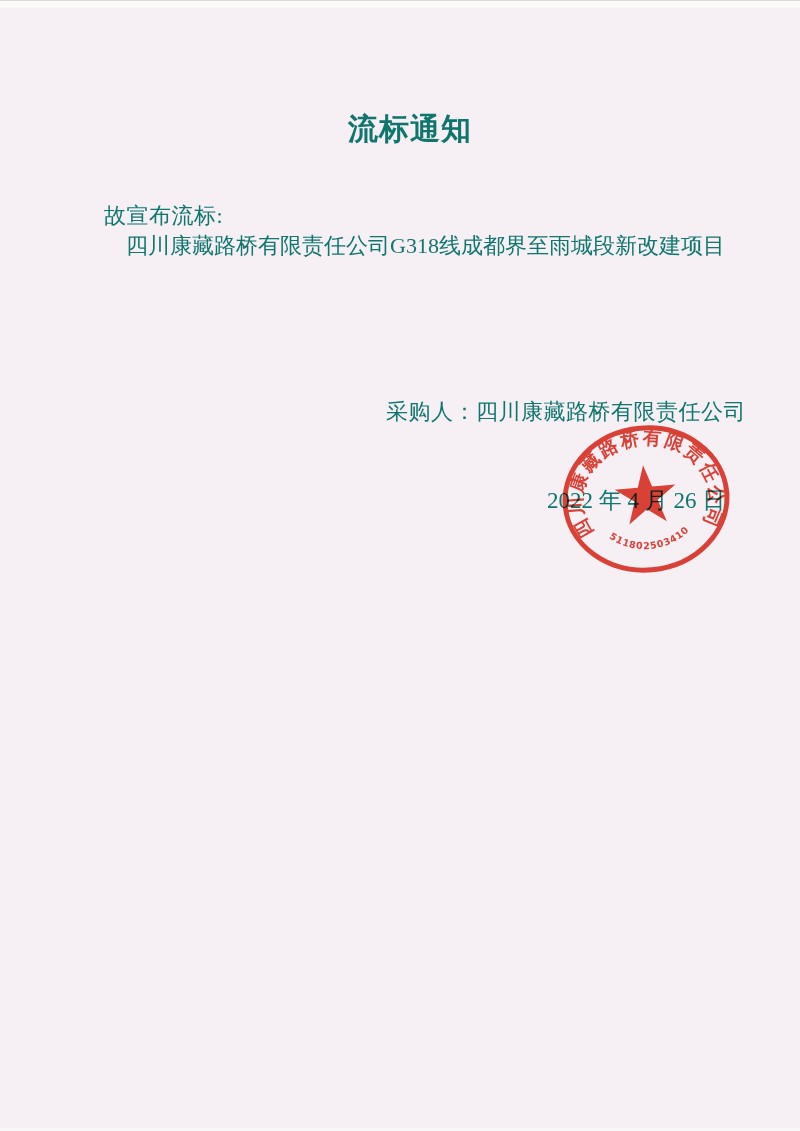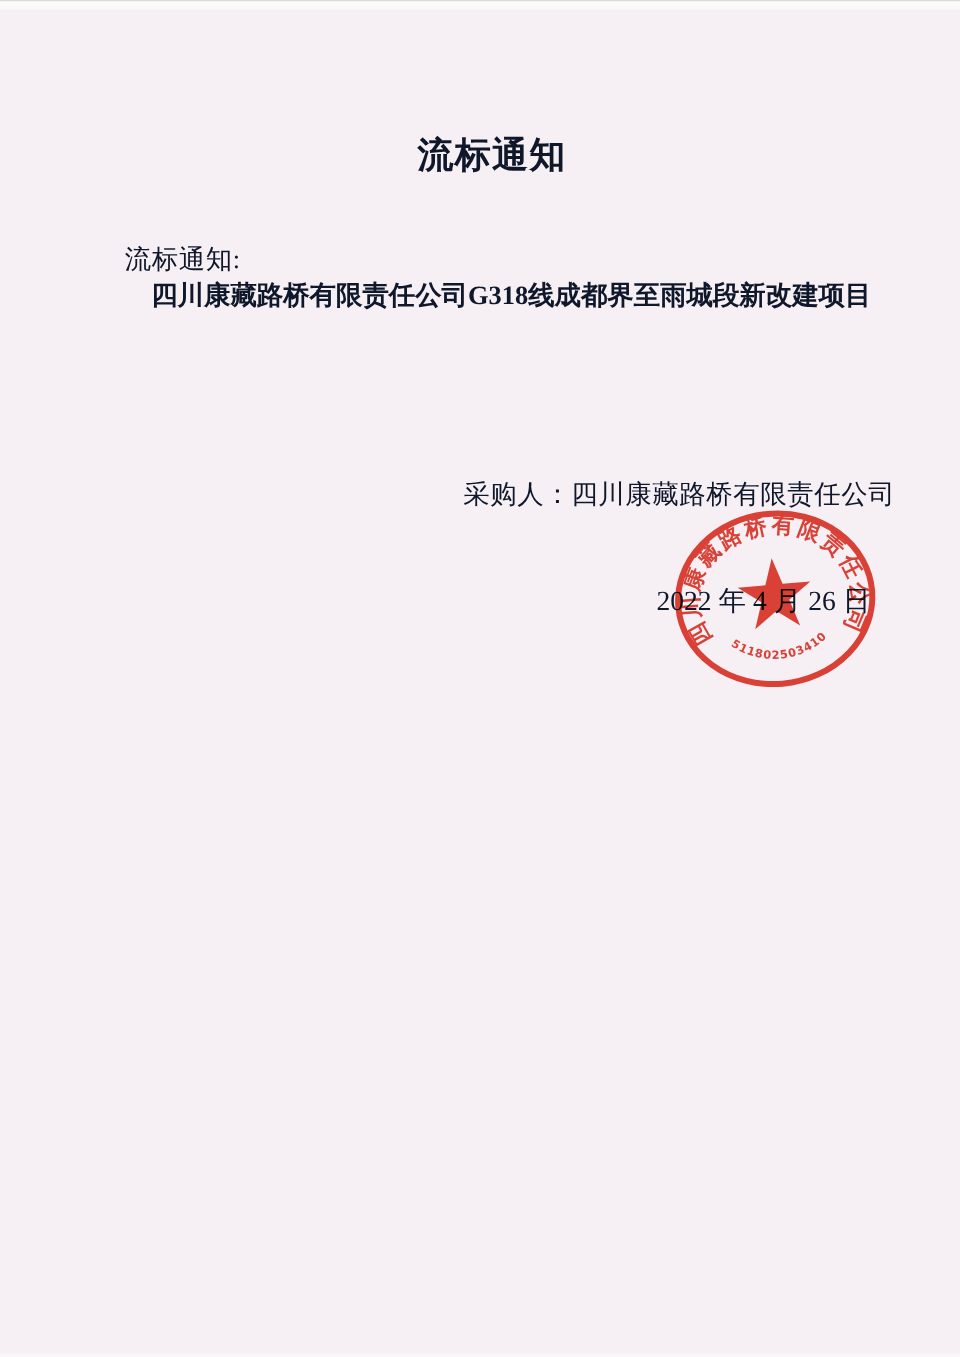--- a/index.html
+++ b/index.html
@@ -15,7 +15,7 @@
     background: #f6eff4;
     overflow: hidden;
     font-family: "Liberation Serif", "DejaVu Serif", serif;
-    color: #0f172a;
+    color: #0f766e;
   }
   .scan-top-edge {
     position: absolute;

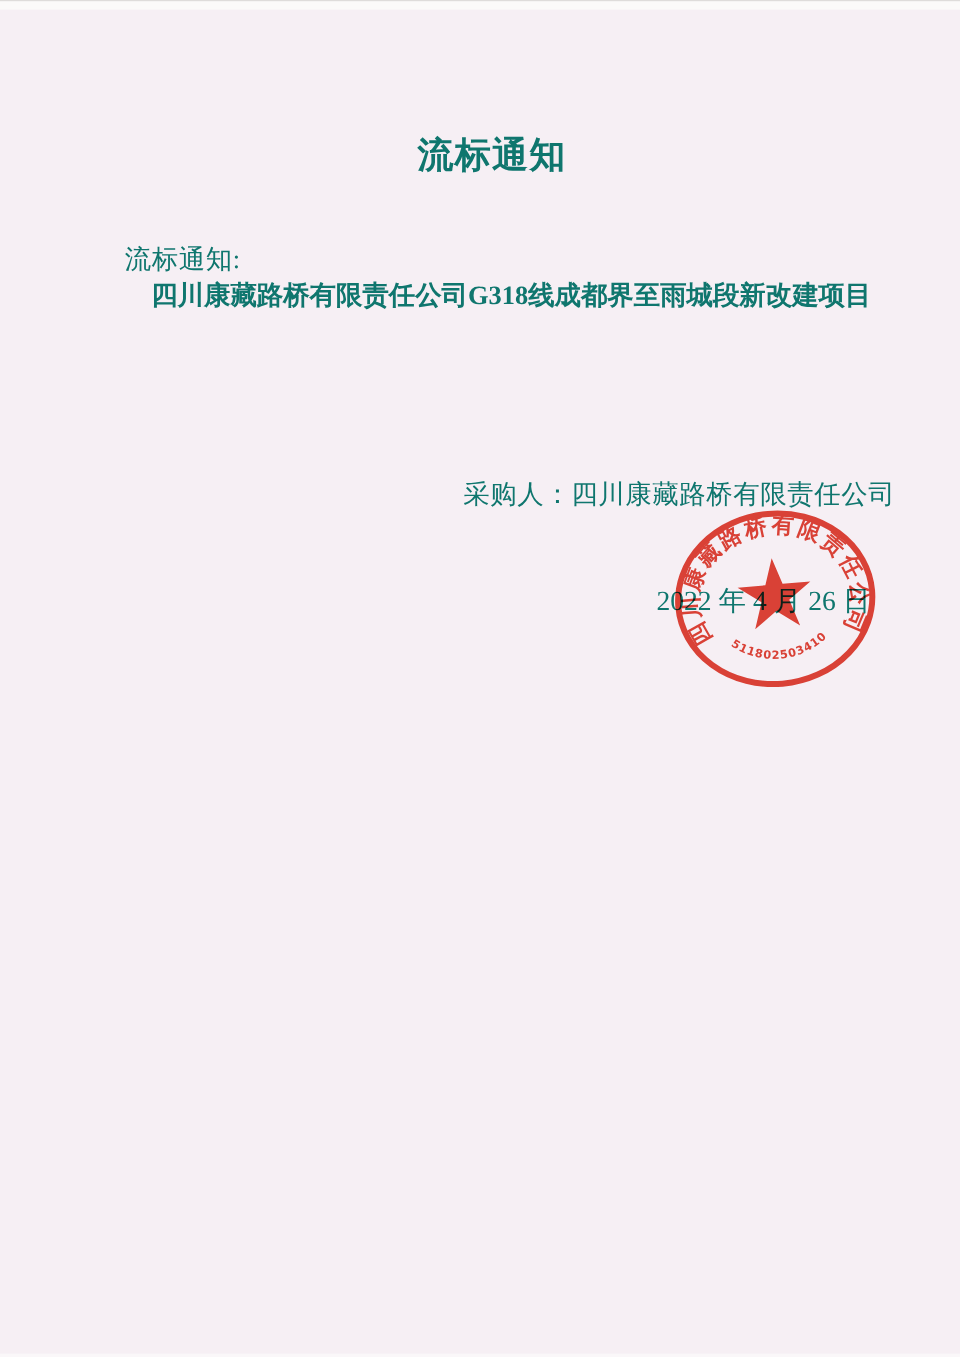--- a/index.html
+++ b/index.html
@@ -108,7 +108,7 @@
 
   <h1 class="title">流标通知</h1>
 
-  <div class="greeting">流标通知:</div>
+  <div class="greeting">故宣布流标:</div>
 
   <div class="paragraph">
     <div class="line indent">四川康藏路桥有限责任公司G318线成都界至雨城段新改建项目</div>

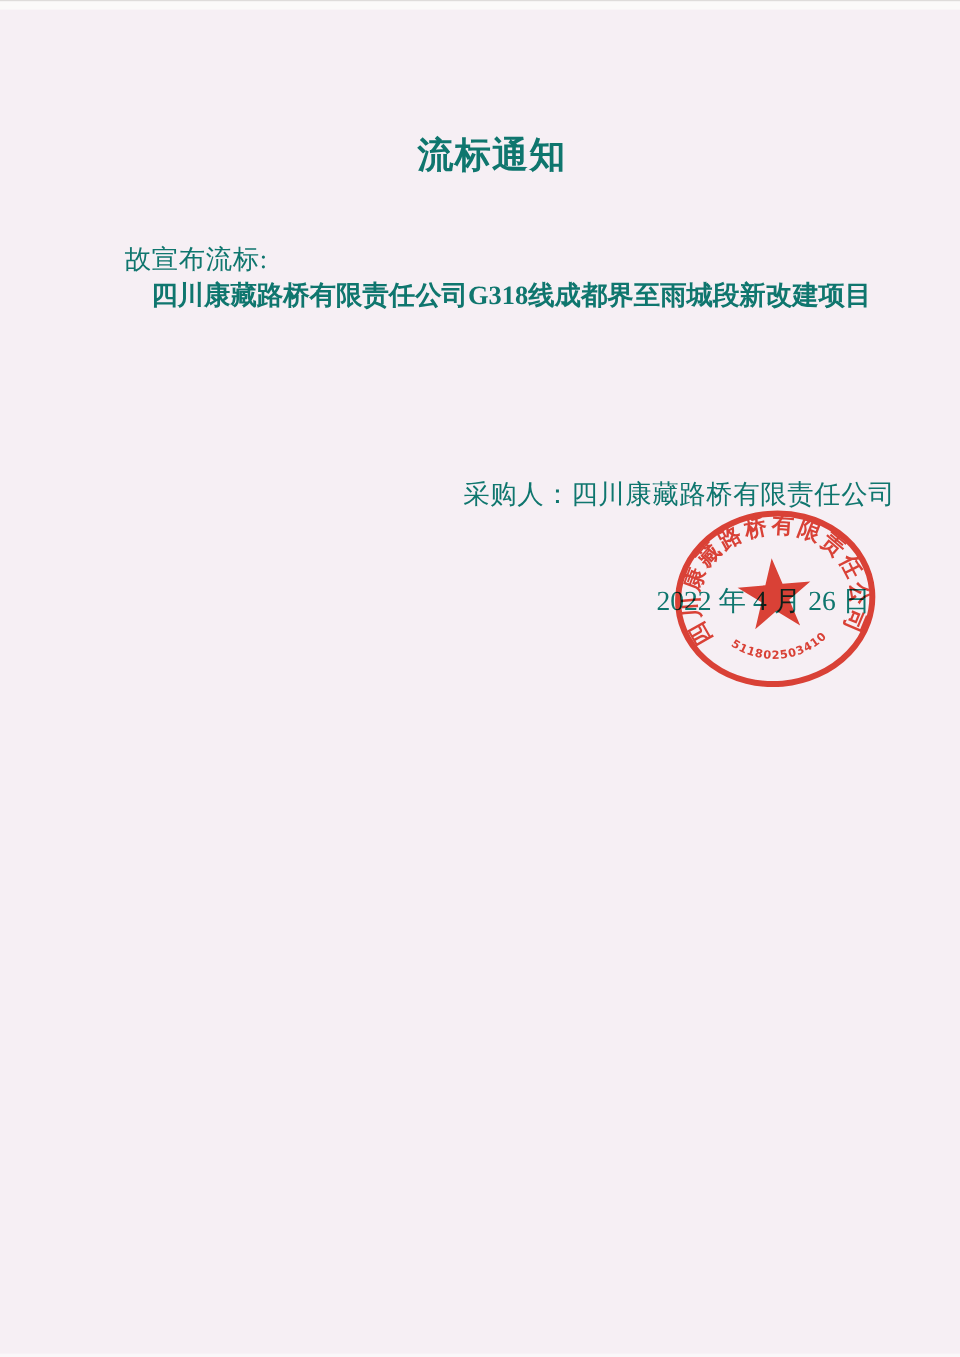--- a/index.html
+++ b/index.html
@@ -56,7 +56,6 @@
     width: 648px;
     font-size: 22px;
     line-height: 25.5px;
-    font-weight: bold;
   }
   .paragraph .line { white-space: nowrap; }
   .paragraph .line.indent { text-indent: 39px; }

